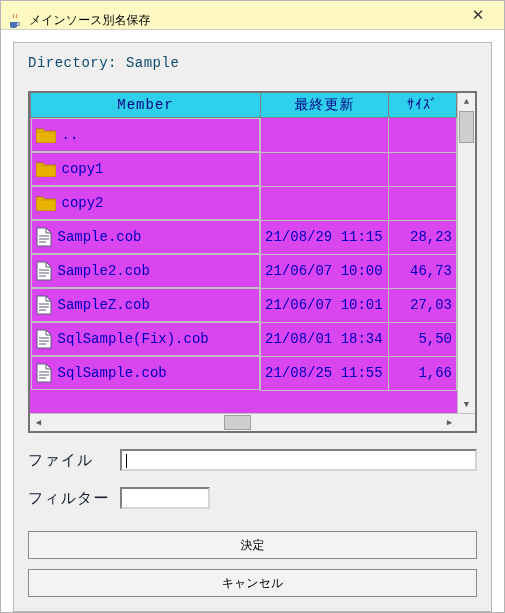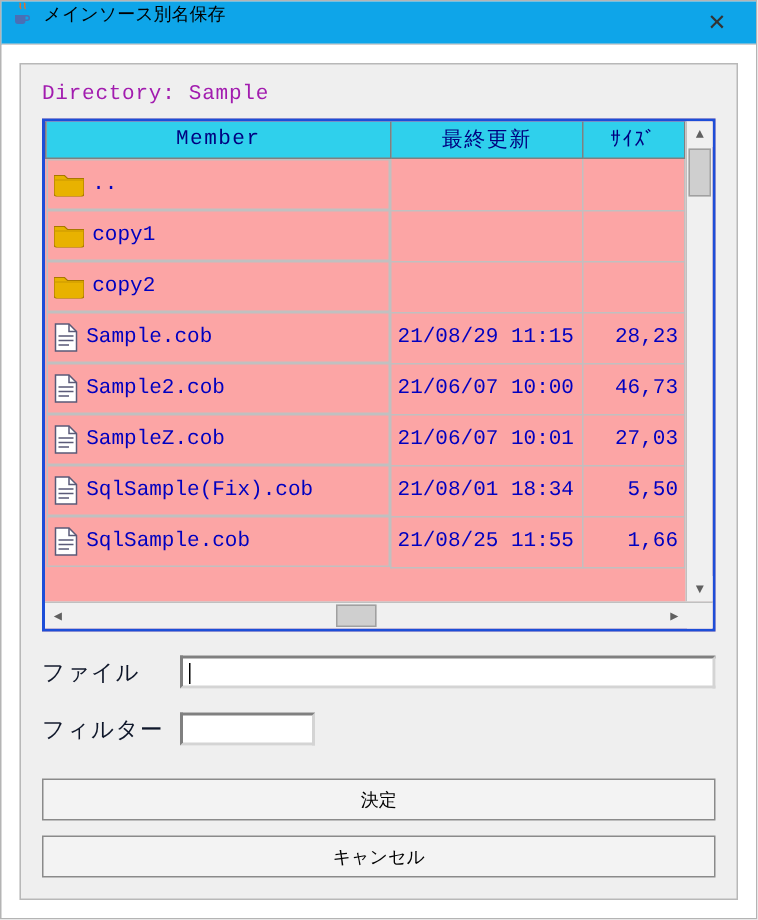--- a/index.html
+++ b/index.html
@@ -22,9 +22,9 @@
   .titlebar {
     height: 30px;
     display: flex;
-    align-items: flex-start;
+    align-items: flex-end;
     border-bottom: 1px solid #d0d0d0;
-    background: #0ea5e9;
+    background: #fef9c3;
     padding: 0 6px;
   }
   .title-icon {

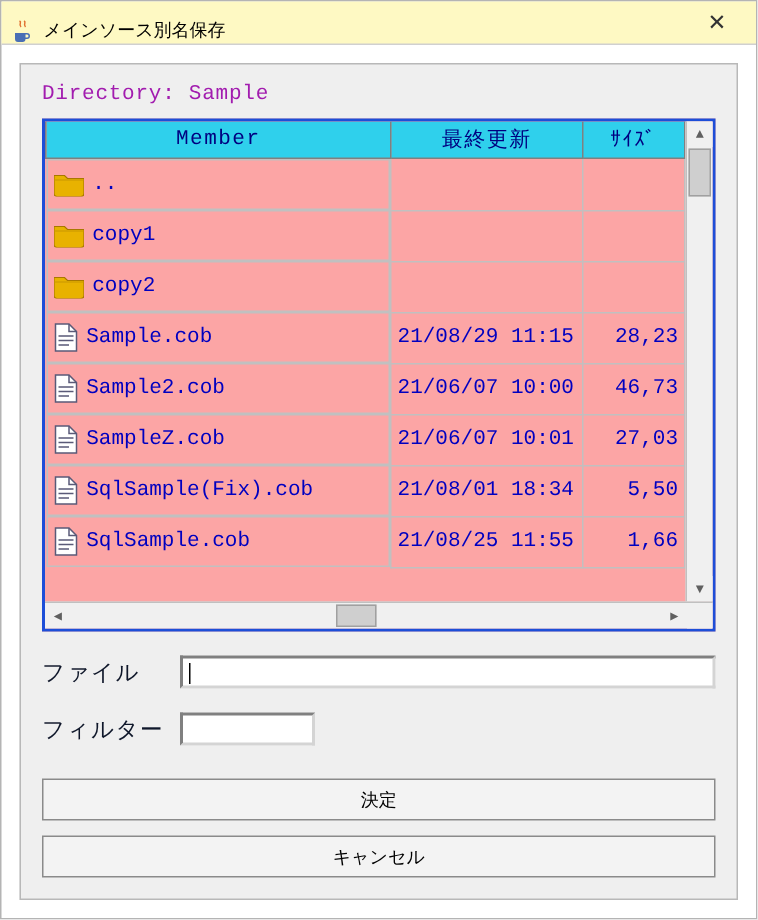--- a/index.html
+++ b/index.html
@@ -64,9 +64,9 @@
     flex-direction: column;
   }
   .dir-label {
-    color: #a21caf;
+    color: #0c4a6e;
     font-size: 14px;
-    margin-bottom: 8px;
+    margin-bottom: 20px;
     letter-spacing: 0.5px;
   }
   .table-outer {

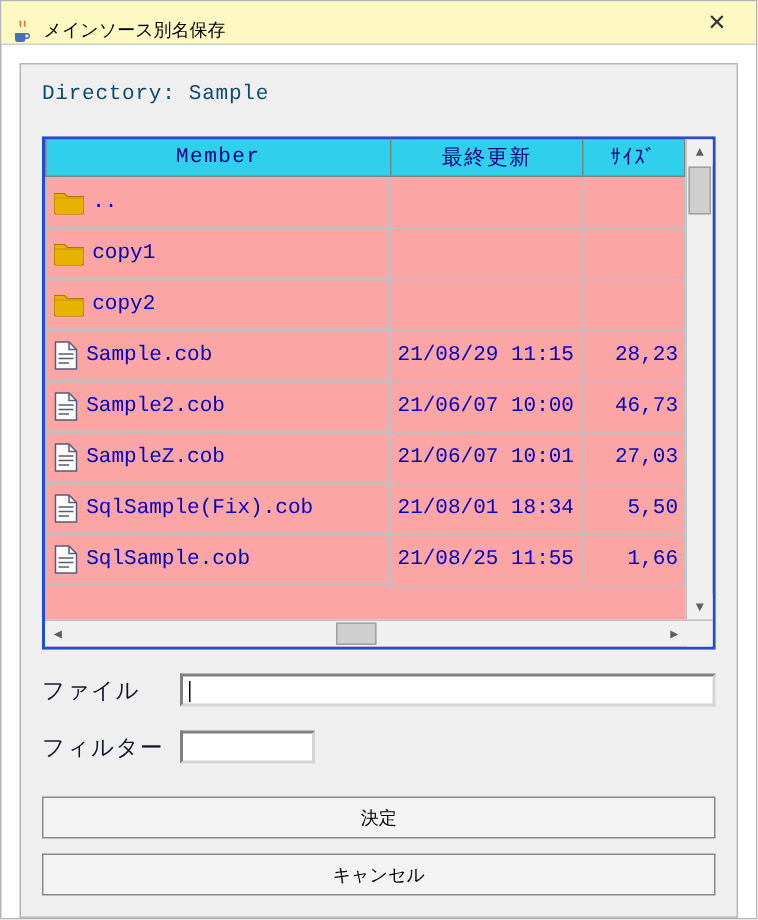--- a/index.html
+++ b/index.html
@@ -70,8 +70,8 @@
     letter-spacing: 0.5px;
   }
   .table-outer {
-    border: 2px solid #1d4ed8;
-    background: #fca5a5;
+    border: 2px solid #737373;
+    background: #d946ef;
     box-sizing: border-box;
     width: 100%;
   }

